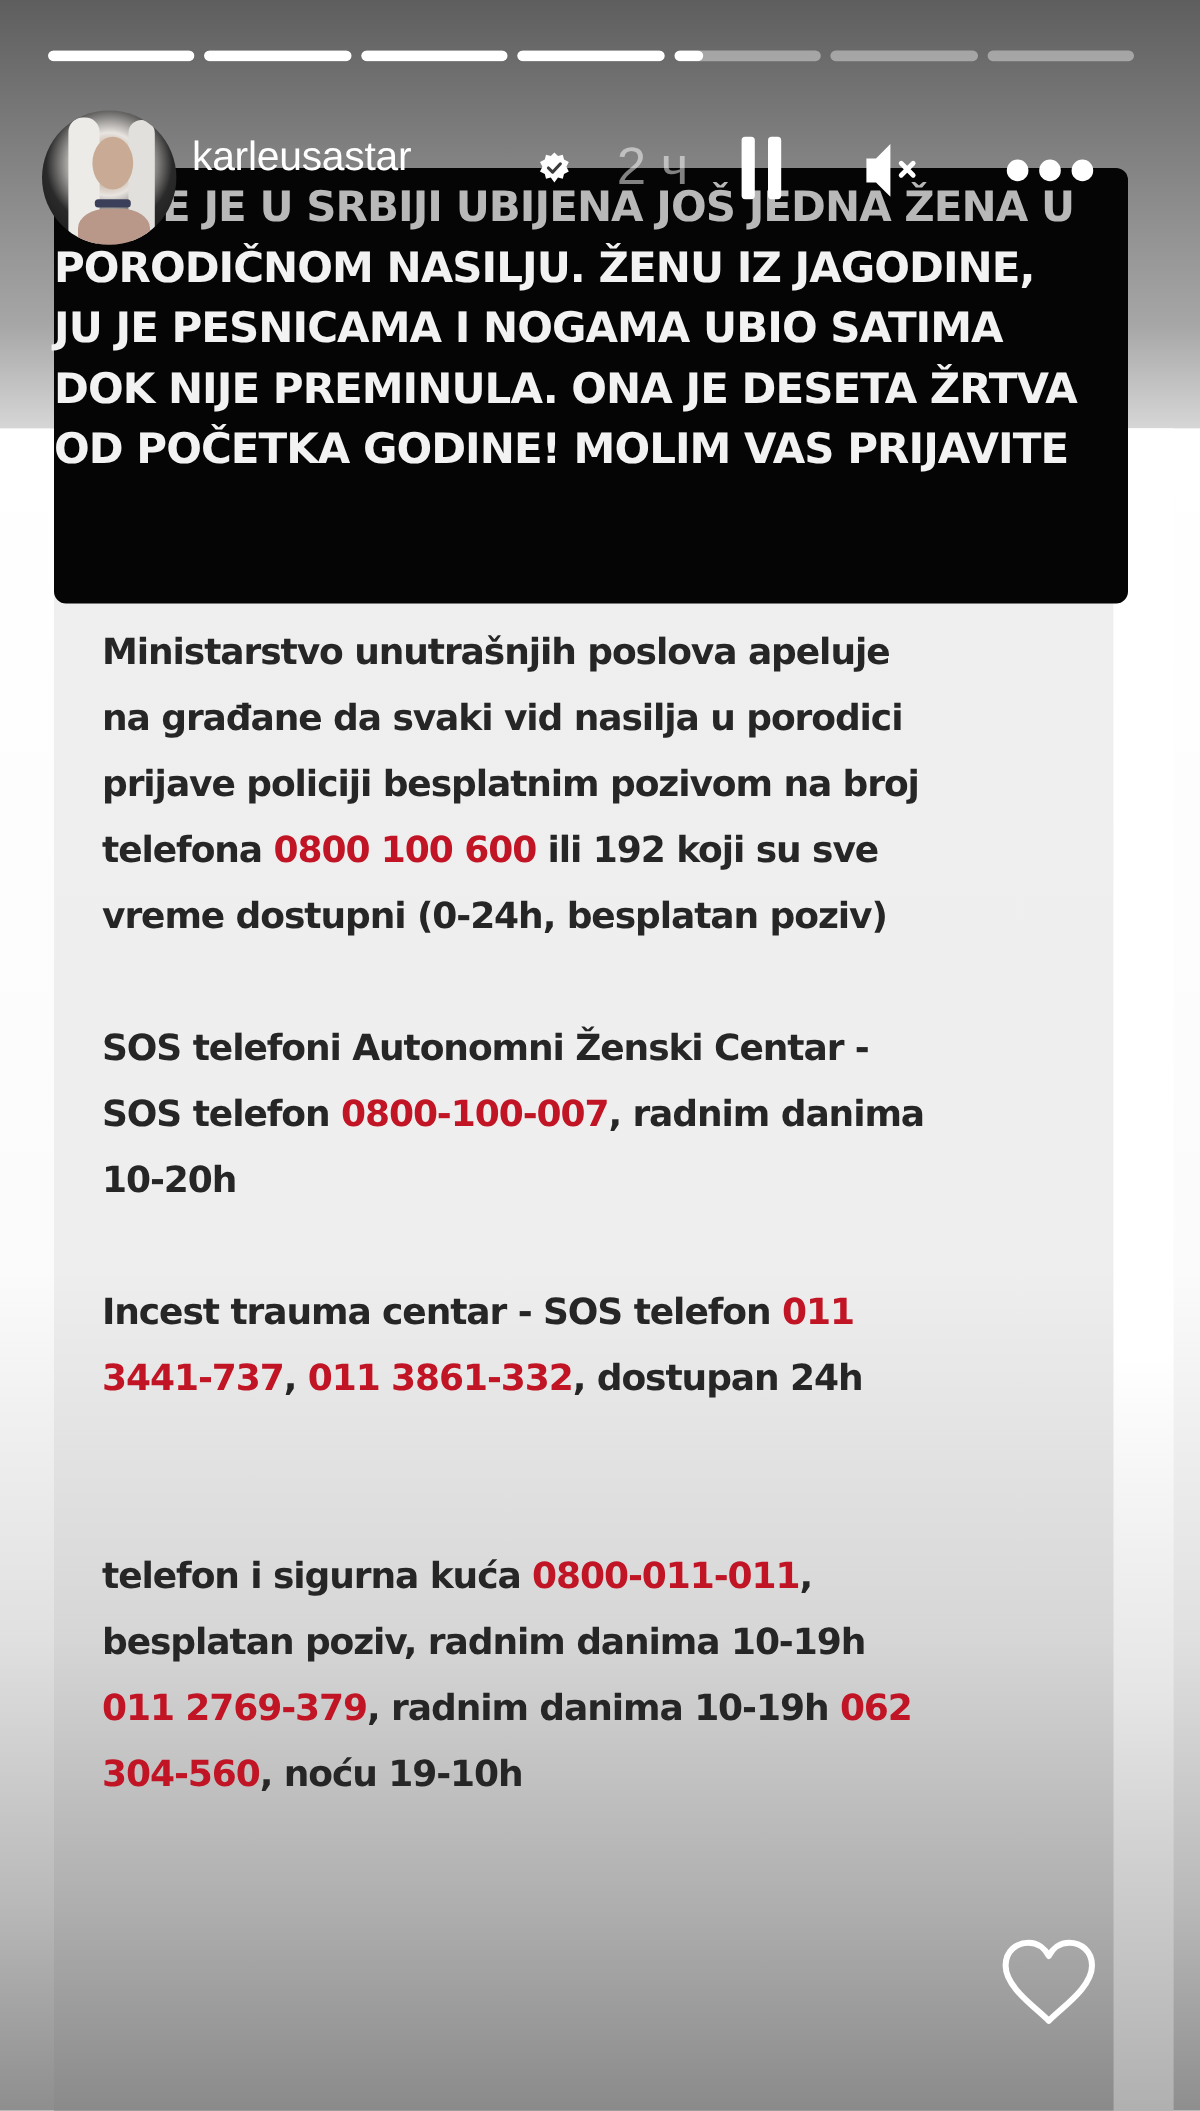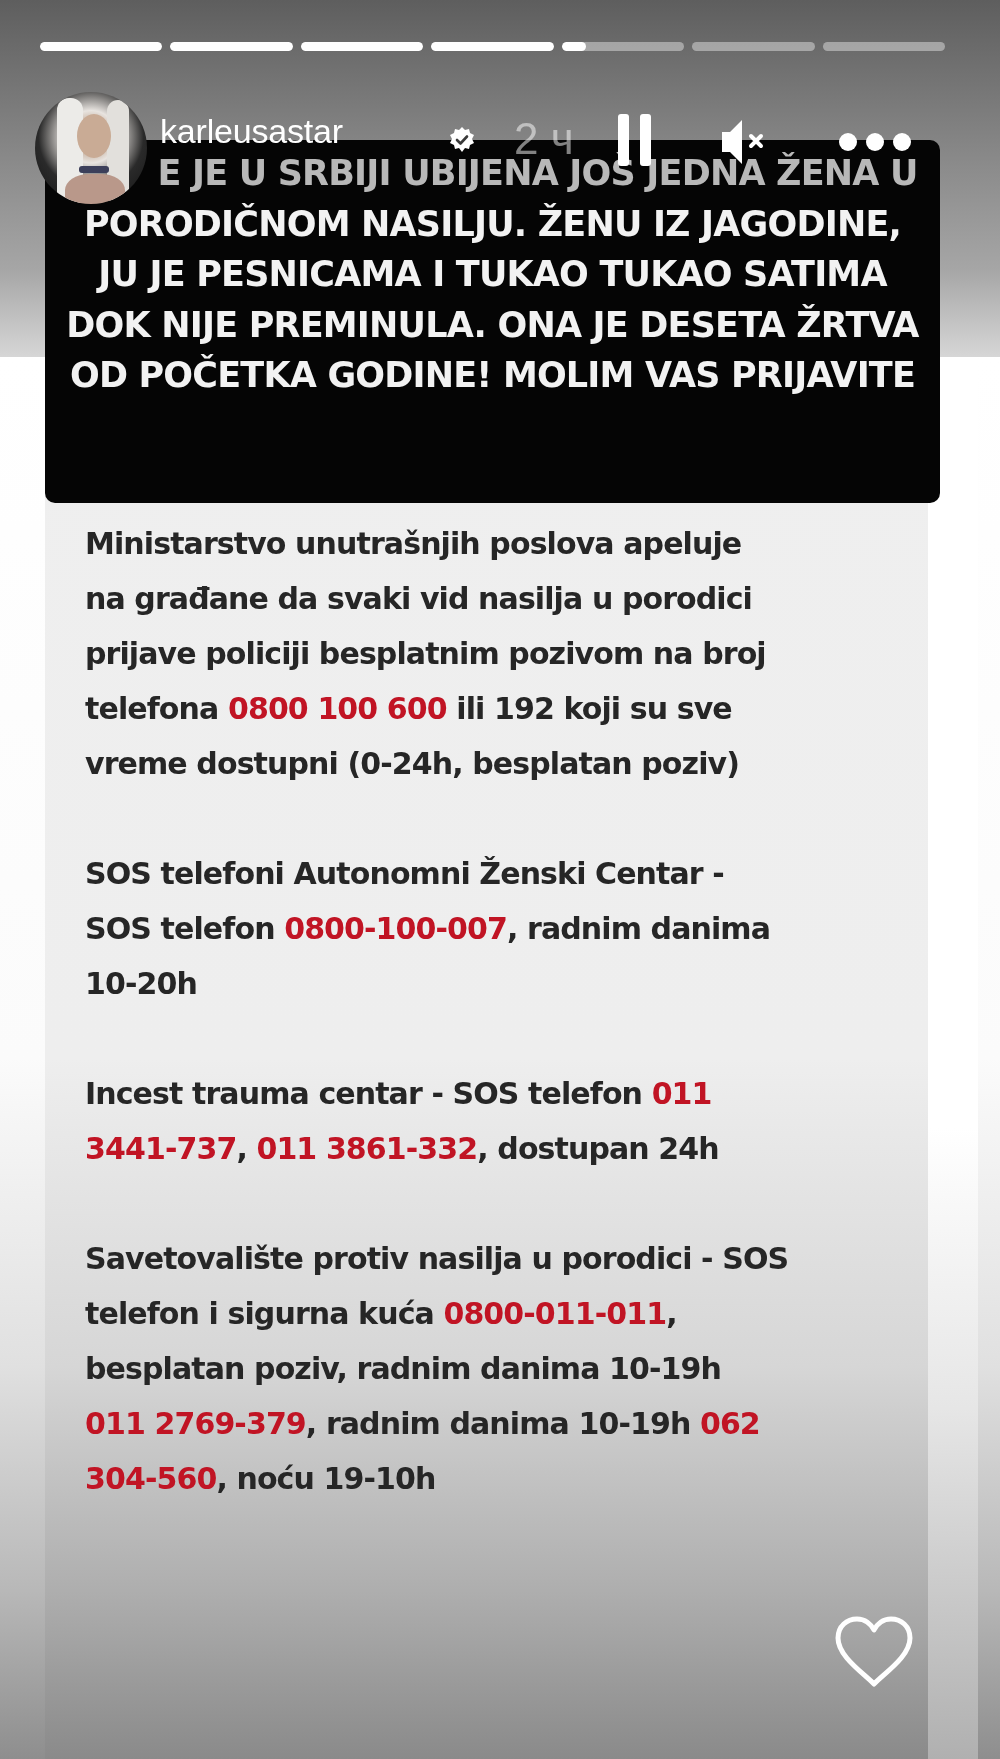--- a/index.html
+++ b/index.html
@@ -62,7 +62,7 @@
     padding-top: 8px; box-sizing: border-box;
   }
   .caption .line {
-    text-align: center; color: #f2f2f2; font-weight: bold; font-size: 35px; line-height: 50.5px;
+    text-align: left; color: #f2f2f2; font-weight: bold; font-size: 35px; line-height: 50.5px;
     font-family: "DejaVu Sans", sans-serif; letter-spacing: -0.8px; white-space: nowrap;
   }
   .caption .line.first { color: #b8b8b8; padding-left: 90px; }

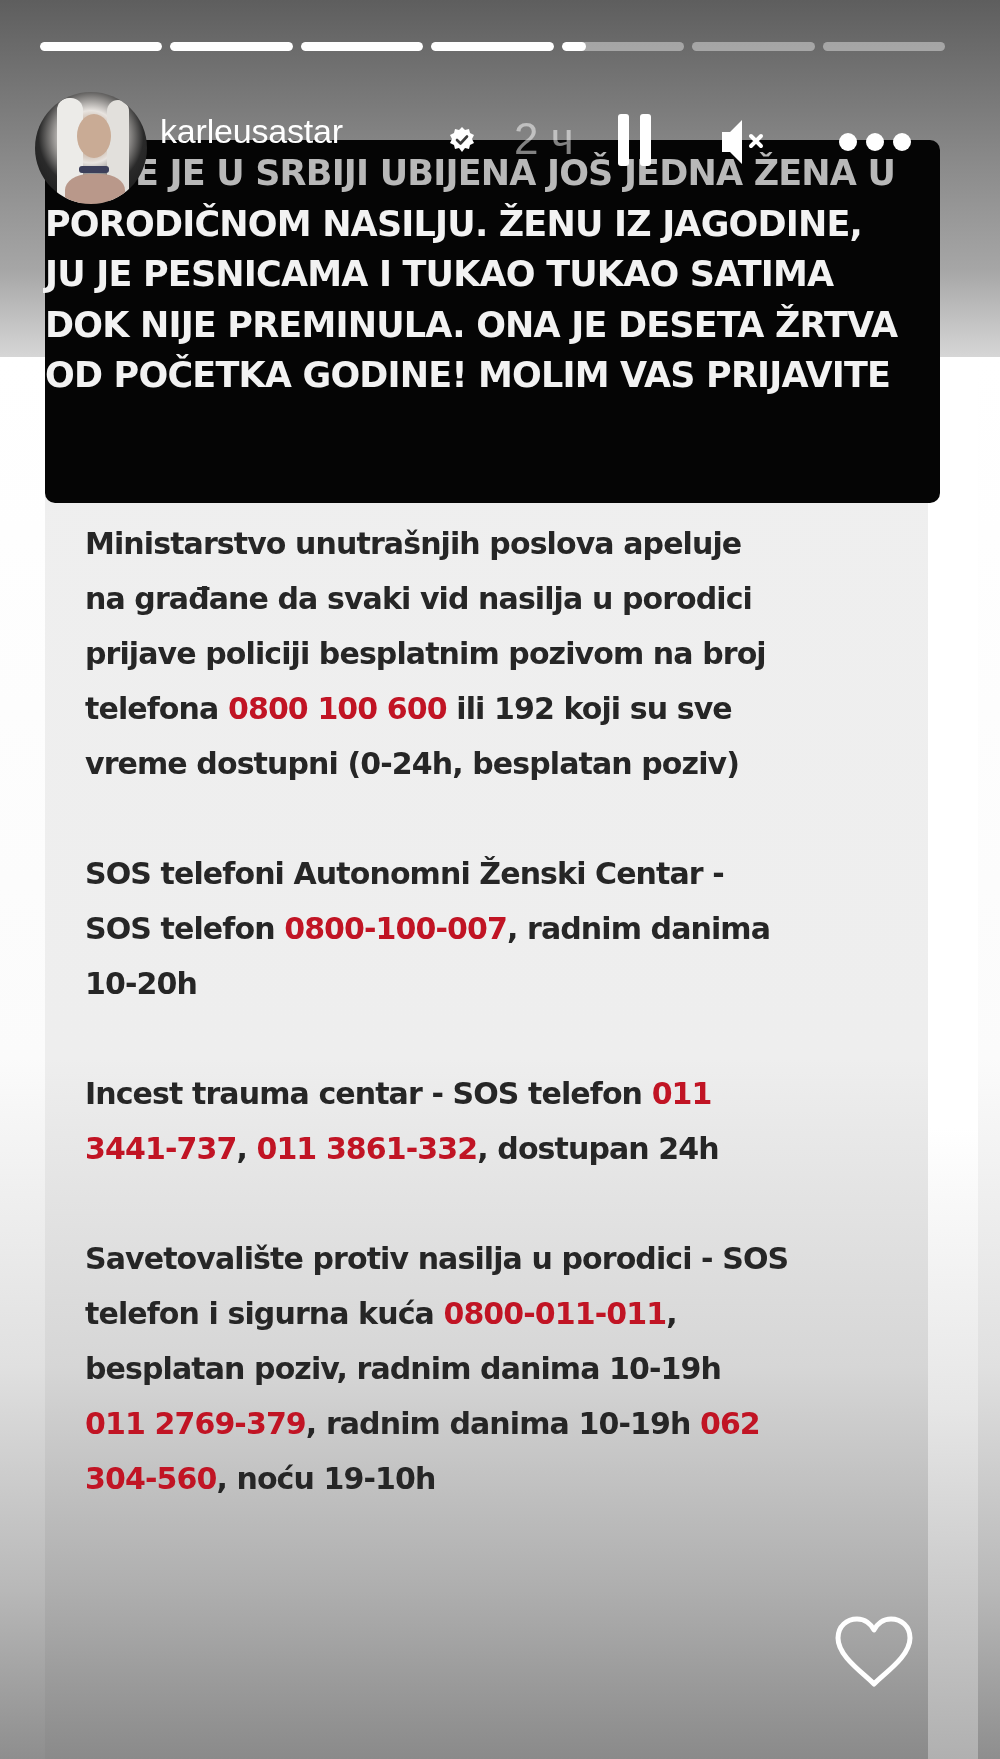--- a/index.html
+++ b/index.html
@@ -145,7 +145,7 @@
 <div class="caption" id="caption">
     <div class="line first">E JE U SRBIJI UBIJENA JOŠ JEDNA ŽENA U</div>
     <div class="line">PORODIČNOM NASILJU. ŽENU IZ JAGODINE,</div>
-    <div class="line">JU JE PESNICAMA I TUKAO TUKAO SATIMA</div>
+    <div class="line">JU JE PESNICAMA I NOGAMA UBIO SATIMA</div>
     <div class="line">DOK NIJE PREMINULA. ONA JE DESETA ŽRTVA</div>
     <div class="line">OD POČETKA GODINE! MOLIM VAS PRIJAVITE</div>
   </div>

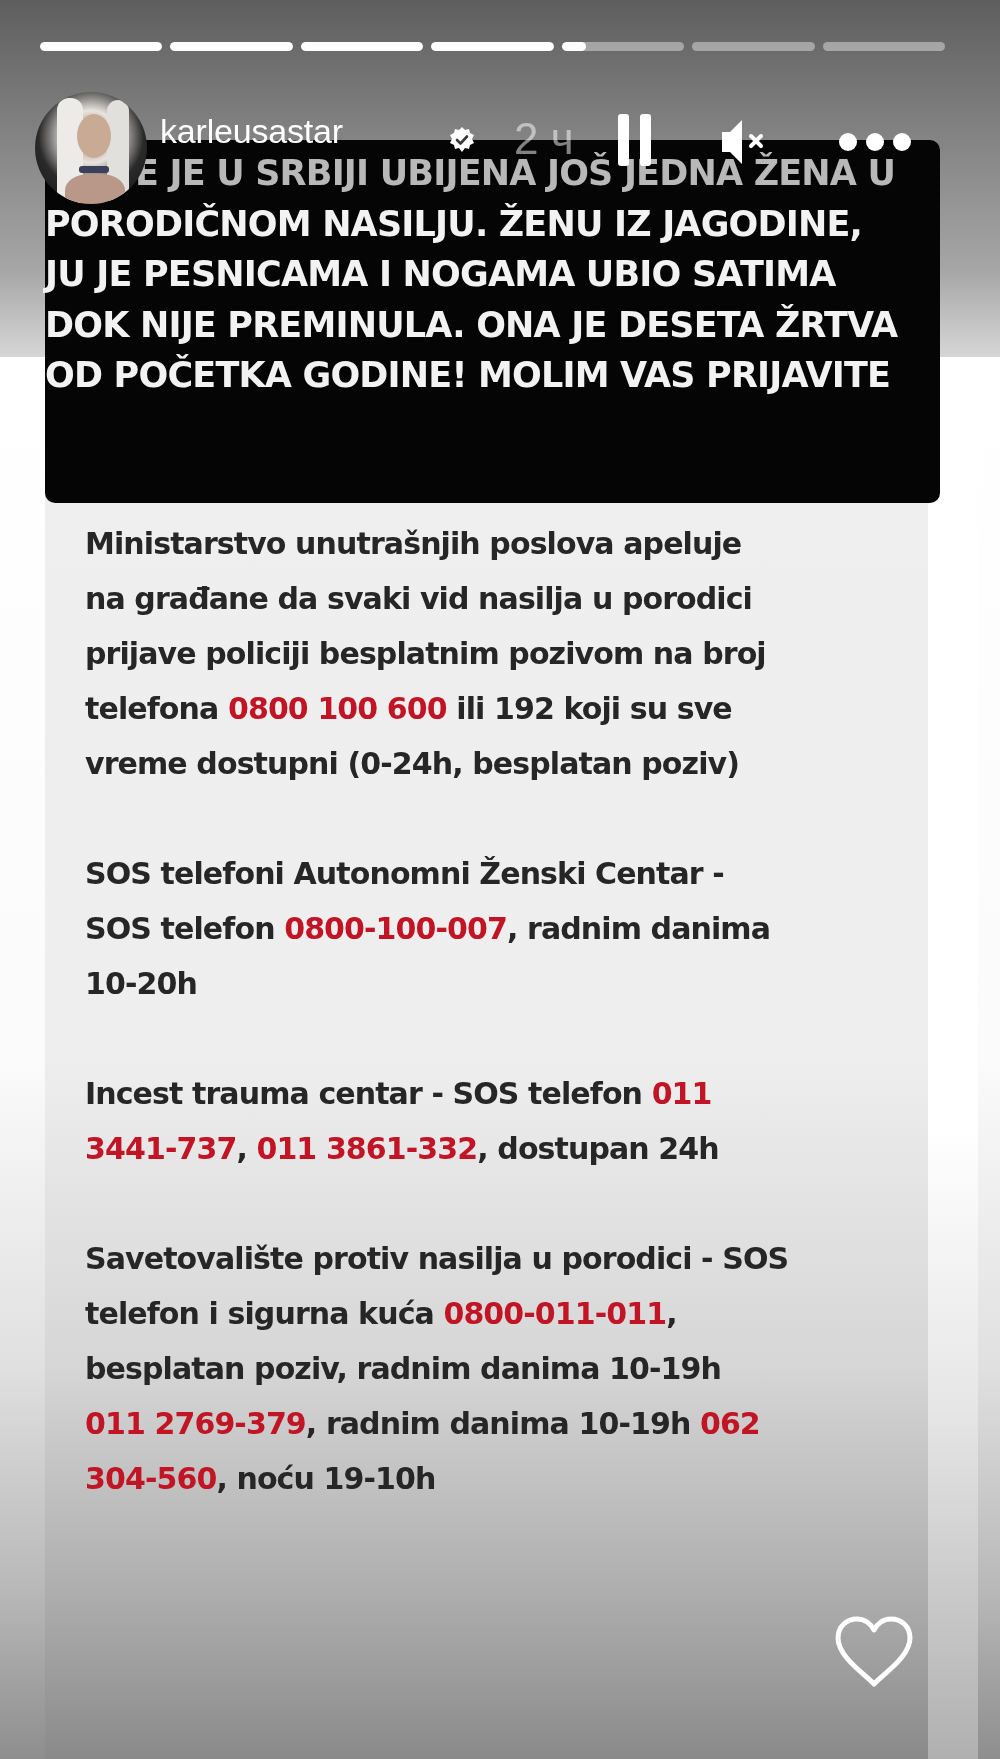--- a/index.html
+++ b/index.html
@@ -154,7 +154,7 @@
     <p><span>Ministarstvo unutrašnjih poslova apeluje</span><br><span>na građane da svaki vid nasilja u porodici</span><br><span>prijave policiji besplatnim pozivom na broj</span><br><span>telefona </span><span class="red">0800 100 600</span><span> ili 192 koji su sve</span><br><span>vreme dostupni (0-24h, besplatan poziv)</span></p>
     <p><span>SOS telefoni Autonomni Ženski Centar -</span><br><span>SOS telefon </span><span class="red">0800-100-007</span><span>, radnim danima</span><br><span>10-20h</span></p>
     <p><span>Incest trauma centar - SOS telefon </span><span class="red">011</span><br><span class="red">3441-737</span><span>, </span><span class="red">011 3861-332</span><span>, dostupan 24h</span></p>
-    <p><span>Savetovalište protiv nasilja u porodici - SOS</span><br><span>telefon i sigurna kuća </span><span class="red">0800-011-011</span><span>,</span><br><span>besplatan poziv, radnim danima 10-19h</span><br><span class="red">011 2769-379</span><span>, radnim danima 10-19h </span><span class="red">062</span><br><span class="red">304-560</span><span>, noću 19-10h</span></p>
+    <p><br><span>telefon i sigurna kuća </span><span class="red">0800-011-011</span><span>,</span><br><span>besplatan poziv, radnim danima 10-19h</span><br><span class="red">011 2769-379</span><span>, radnim danima 10-19h </span><span class="red">062</span><br><span class="red">304-560</span><span>, noću 19-10h</span></p>
   </div>
 
 <svg class="heart-btn" viewBox="0 0 84 76">

